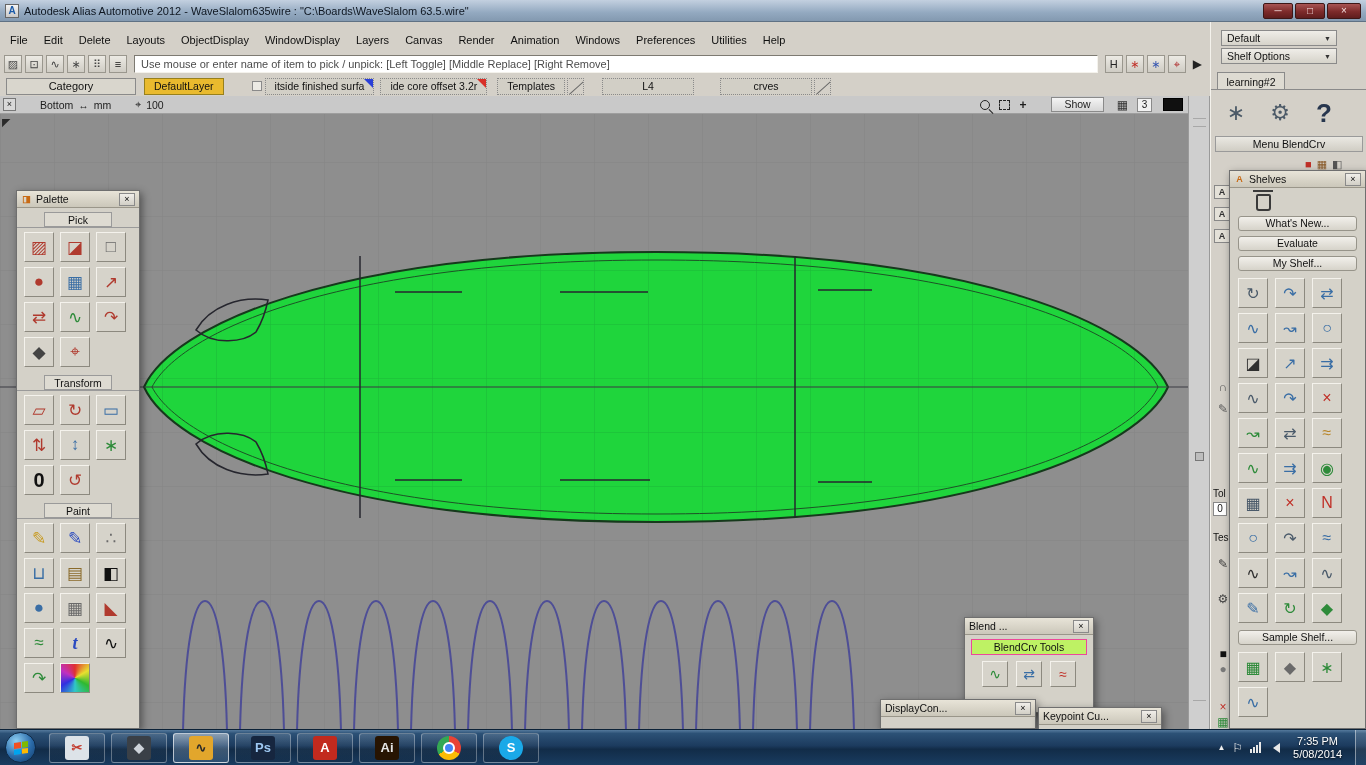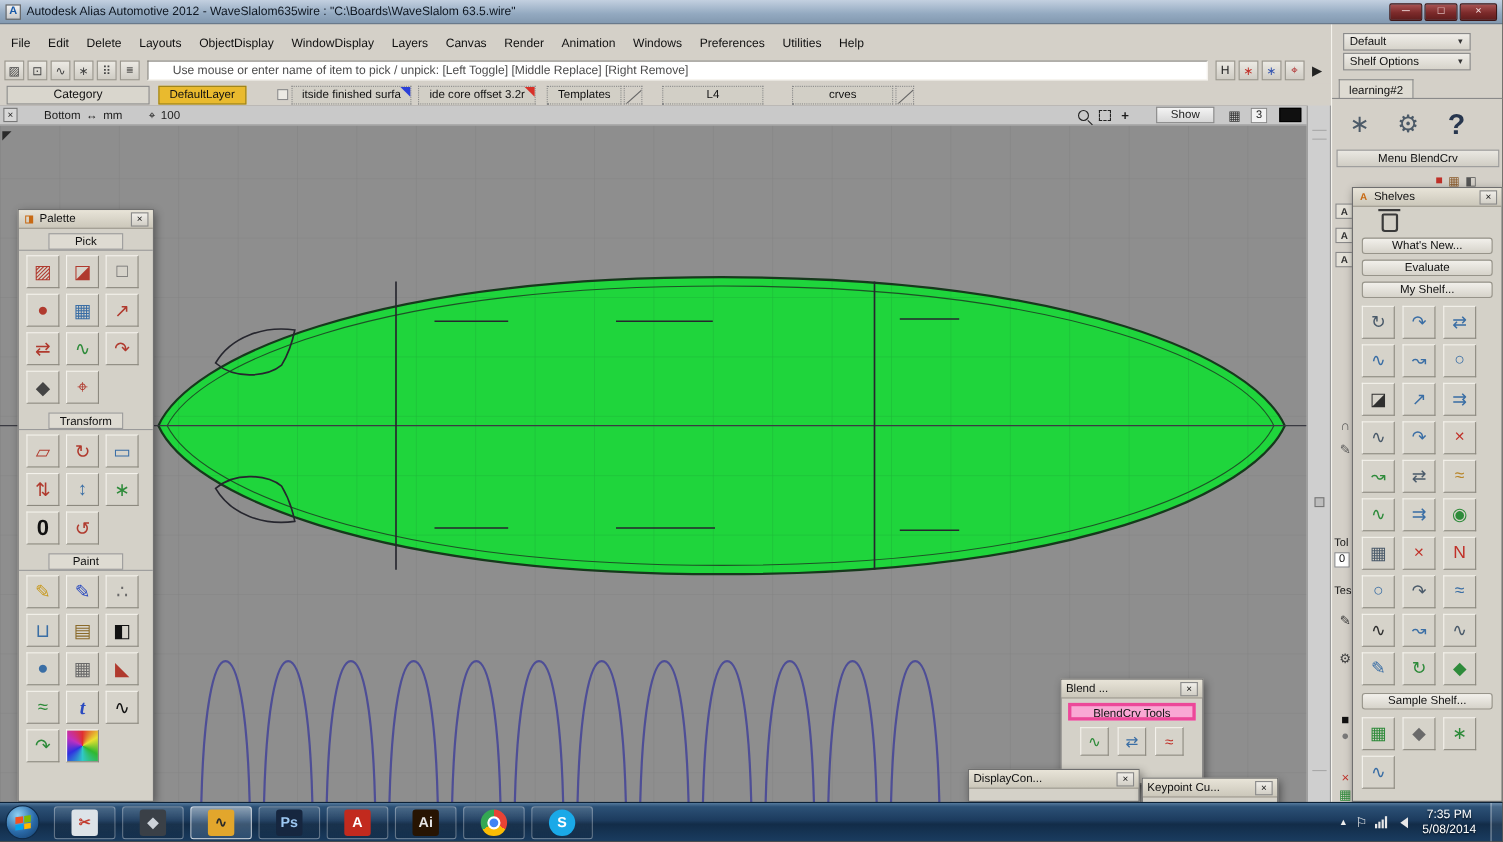--- a/index.html
+++ b/index.html
@@ -21,7 +21,7 @@
 
 .toolbar{position:absolute;left:0;top:52px;width:1210px;height:24px;display:flex;align-items:center;gap:3px;padding:0 4px;background:#d4d0c8}
 .tbtn{width:18px;height:18px;border:1px solid #9a978e;background:linear-gradient(#eceae4,#cfccc4);display:flex;align-items:center;justify-content:center;font-size:11px;flex:0 0 auto}
-.prompt-input{flex:1;height:18px;margin:0 4px;border:1px solid;border-color:#7d7a72 #f4f2ec #f4f2ec #7d7a72;background:#fff;color:#4c4c4c;font-size:11px;padding:0 22px;font-family:"Liberation Sans",sans-serif}
+.prompt-input{flex:1;height:18px;margin:0 4px;border:1px solid;border-color:#7d7a72 #f4f2ec #f4f2ec #7d7a72;background:#fff;color:#4c4c4c;font-size:11px;padding:0 6px;font-family:"Liberation Sans",sans-serif}
 .play-btn{font-size:12px;color:#222;padding:0 4px}
 
 

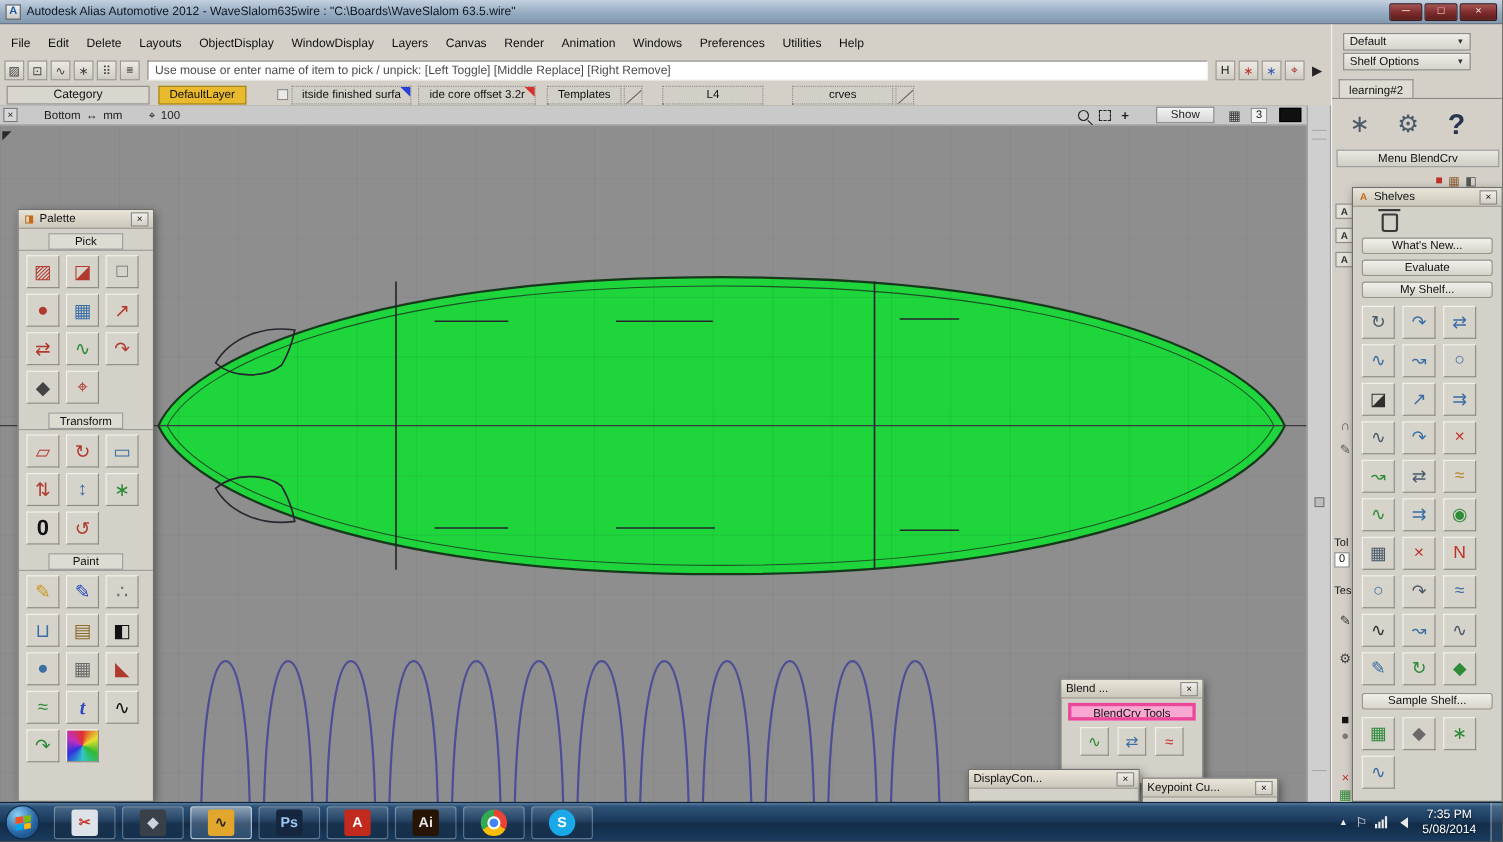--- a/index.html
+++ b/index.html
@@ -114,7 +114,7 @@
 
 
 #blend{left:964px;top:617px;width:130px;height:96px;z-index:50}
-.blend-label{margin:4px 6px 2px;background:#f9a8d4;border:3px solid #ec4899;text-align:center;font-size:10.5px;height:16px;line-height:14px}
+.blend-label{margin:4px 6px 2px;background:#bef264;border:1px solid #ec4899;text-align:center;font-size:10.5px;height:16px;line-height:14px}
 .blend-tools{display:flex;gap:8px;justify-content:center;padding-top:4px}
 .blend-tools .tool{width:26px;height:26px;font-size:14px}
 #displaycon{left:880px;top:699px;width:156px;height:30px;z-index:52}

